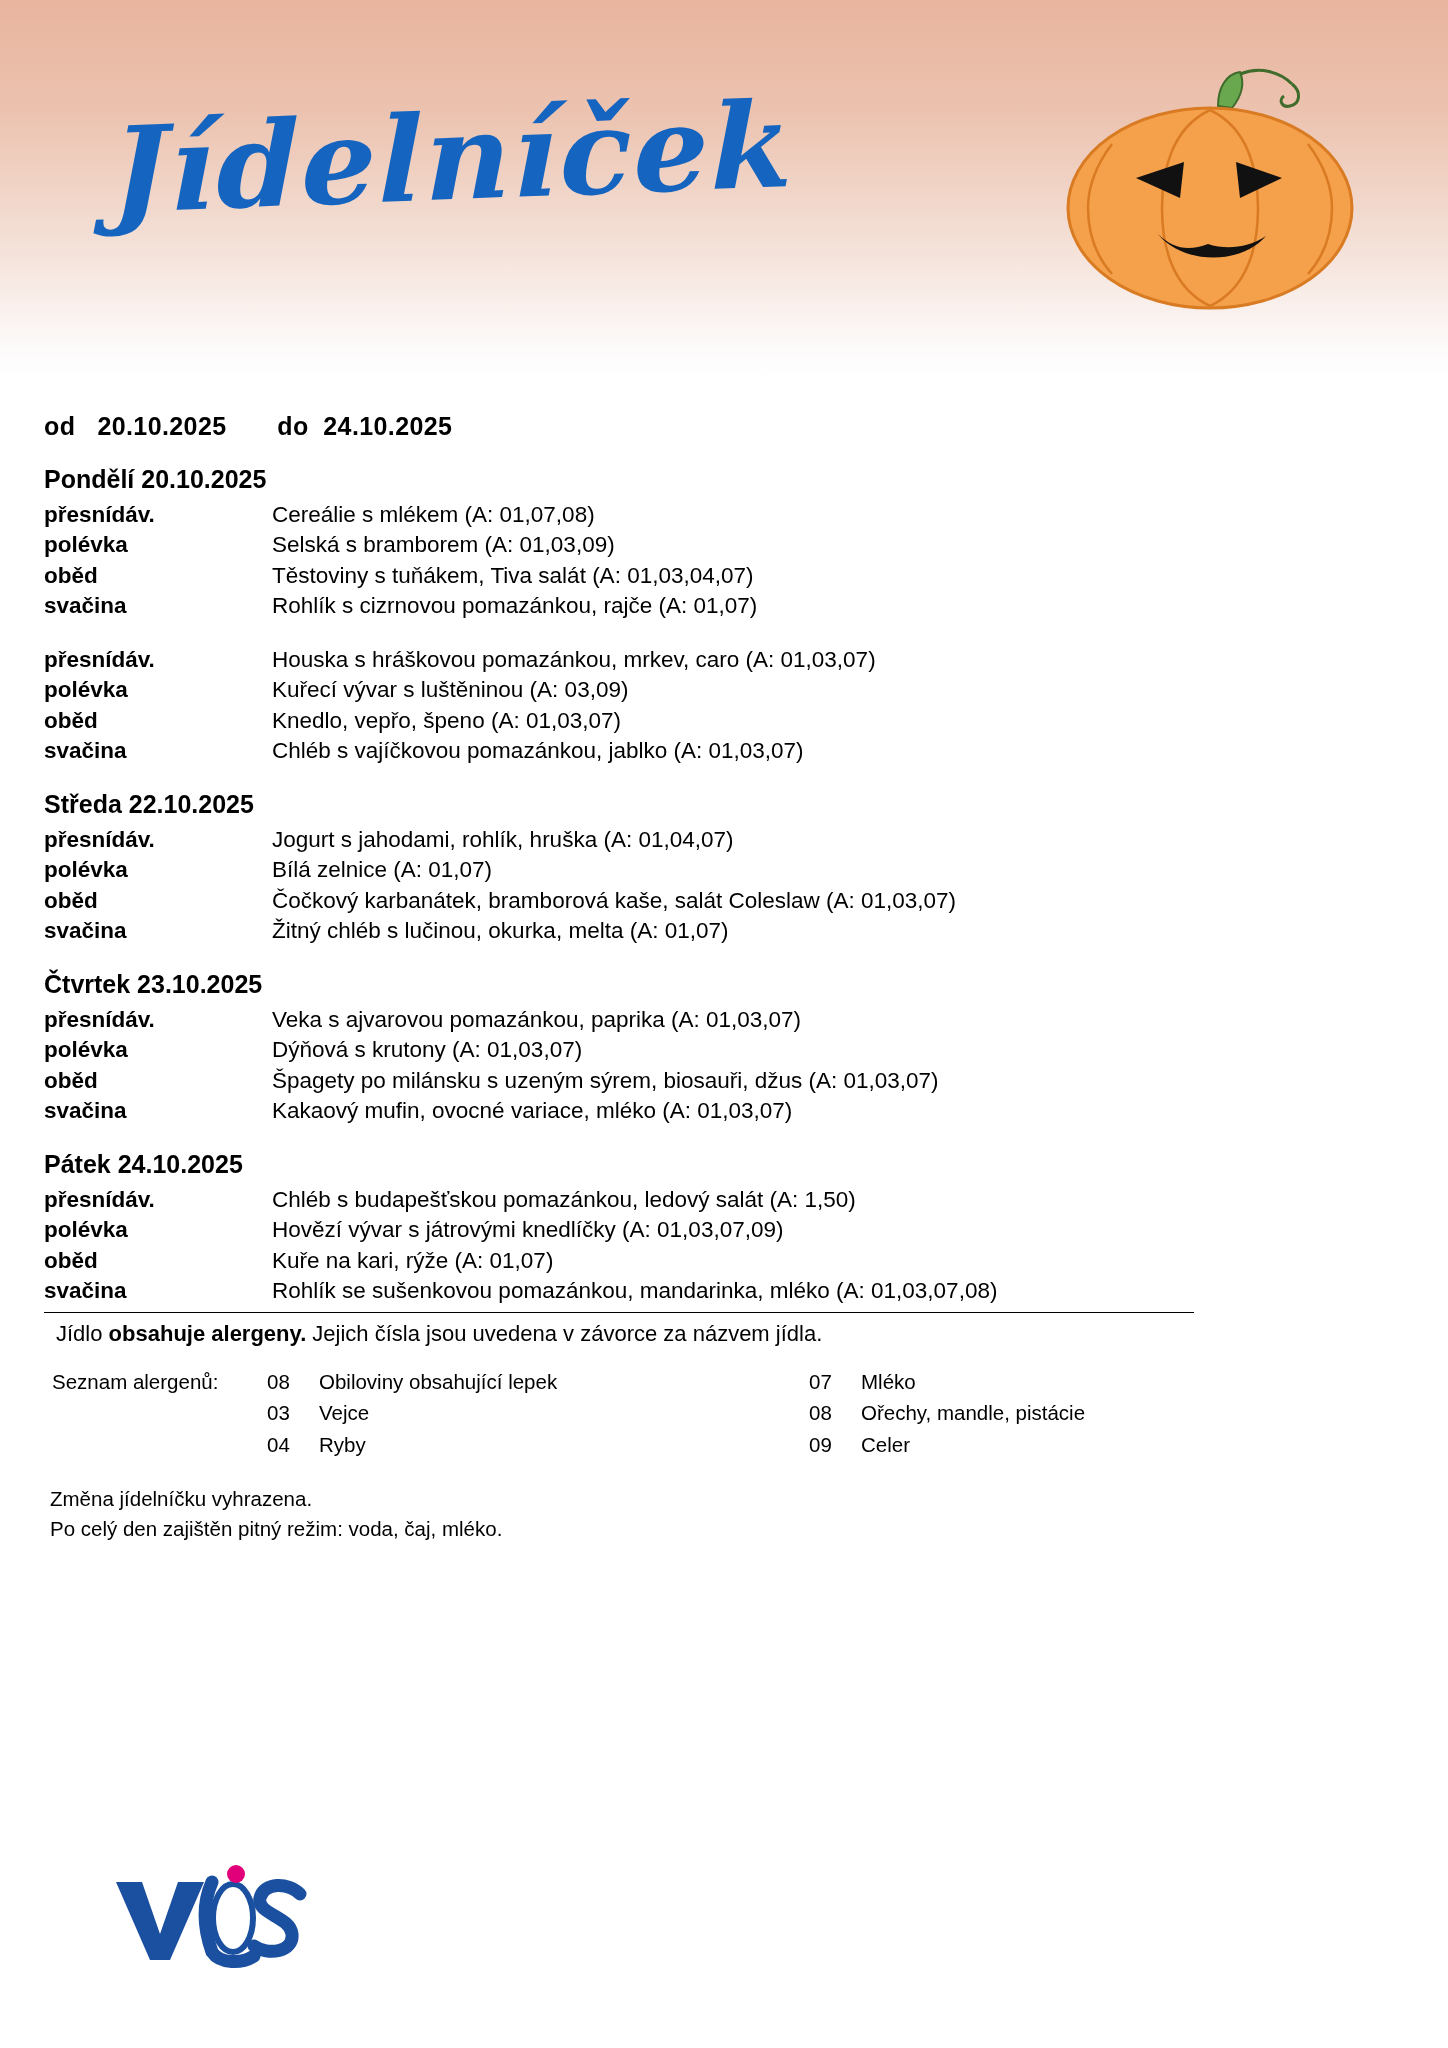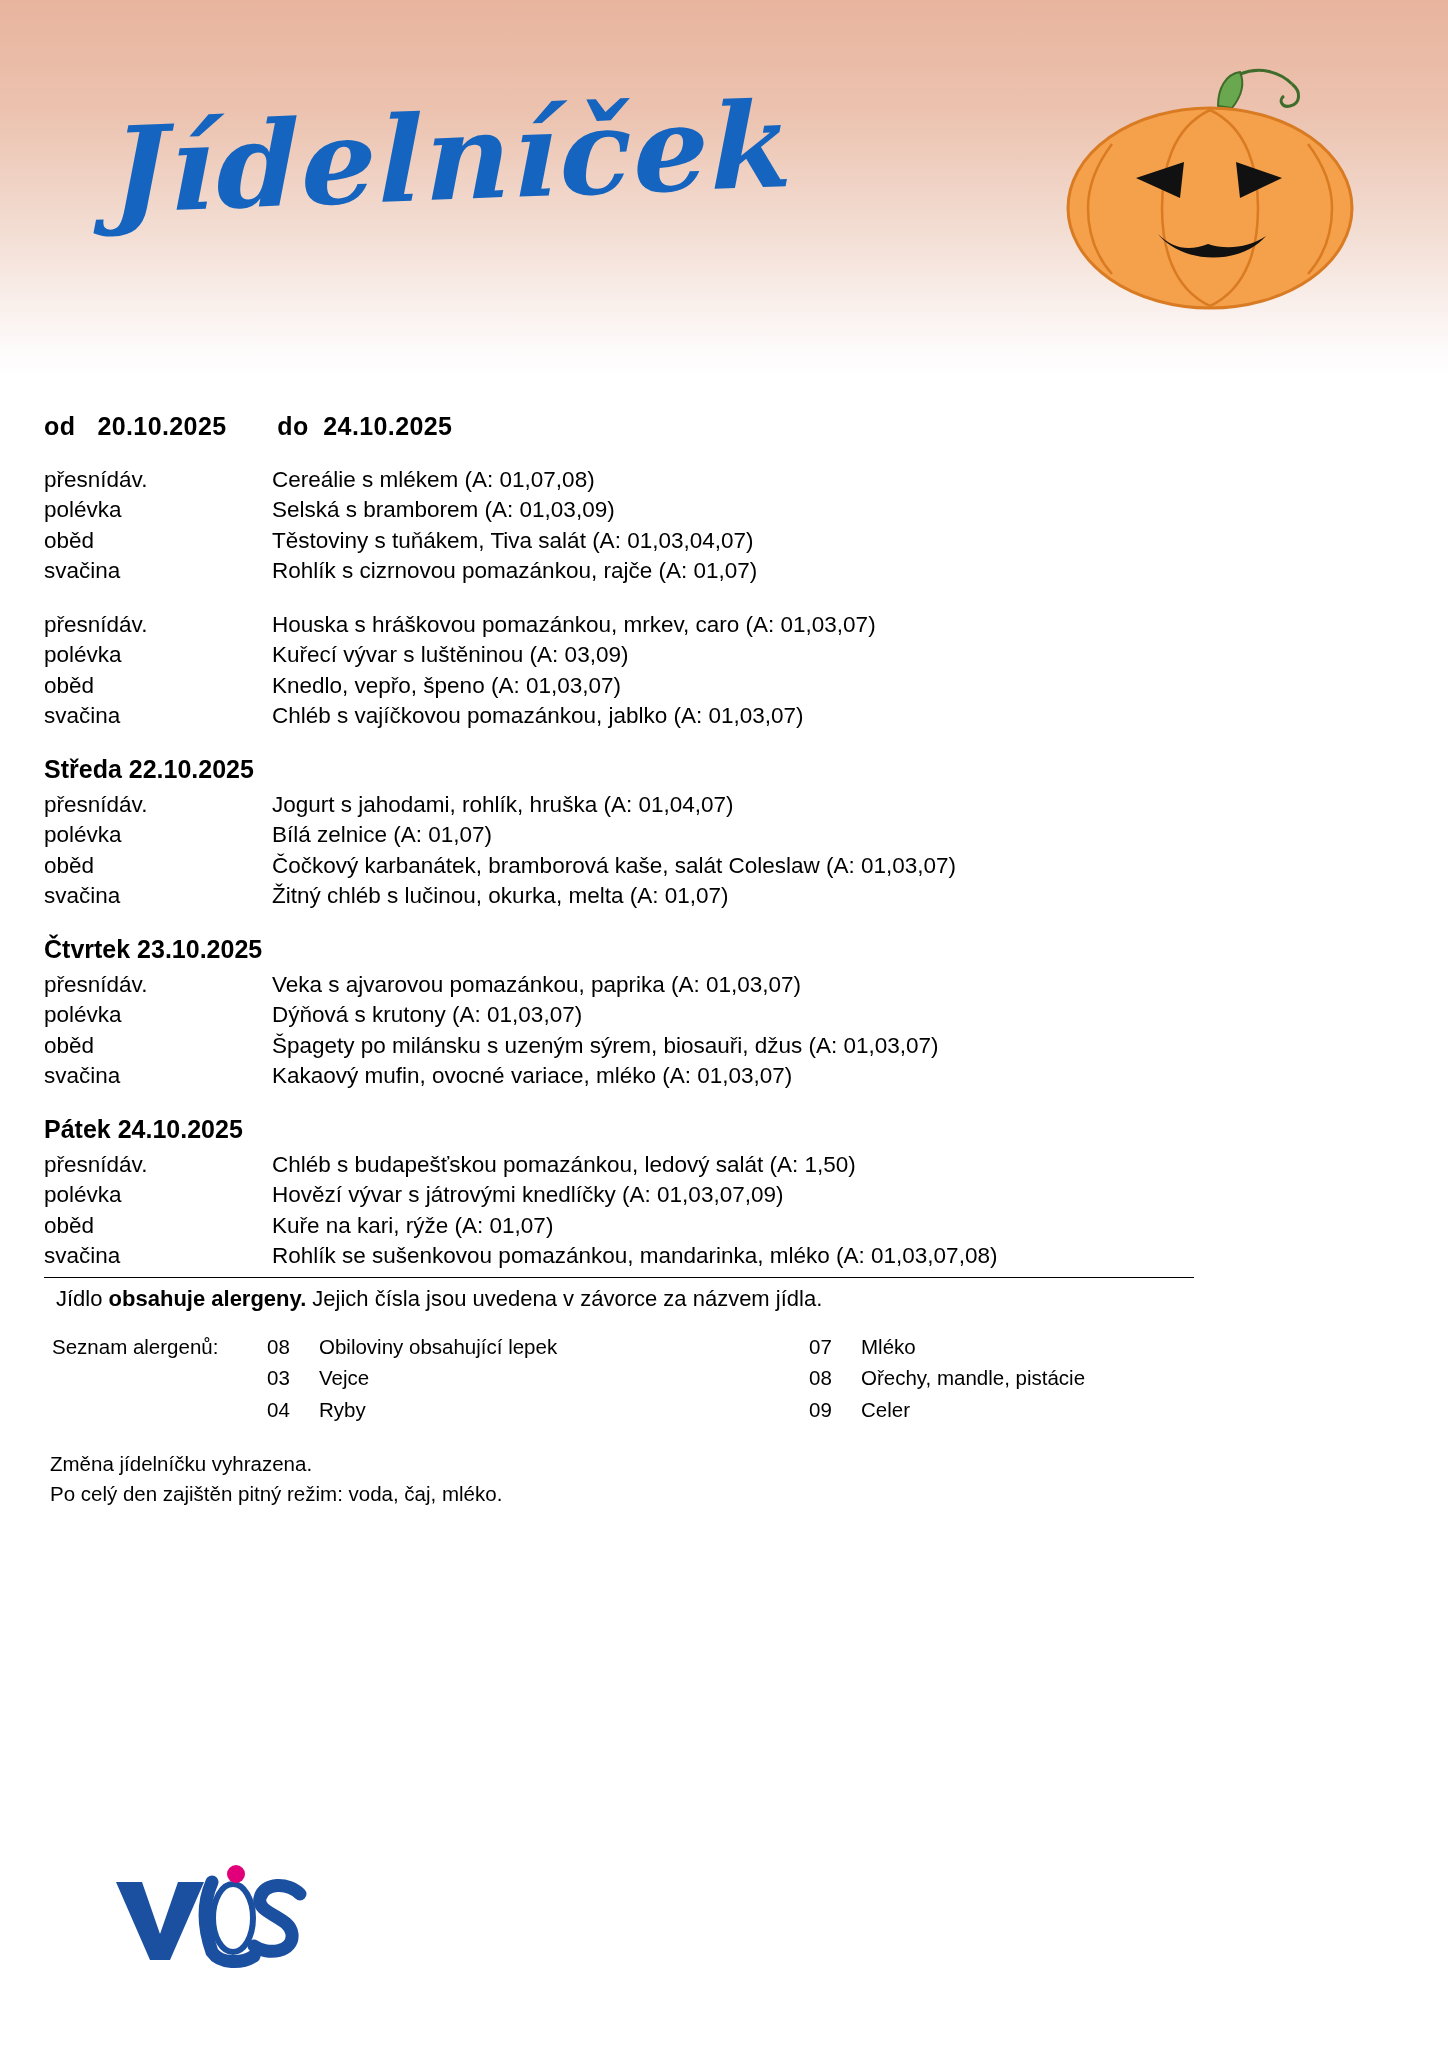--- a/index.html
+++ b/index.html
@@ -159,6 +159,7 @@
 <div class="content">
 
   <div class="day">
+    <div class="day-title">Pondělí 20.10.2025</div>
     <table class="meals">
       <tbody>
           <tr>

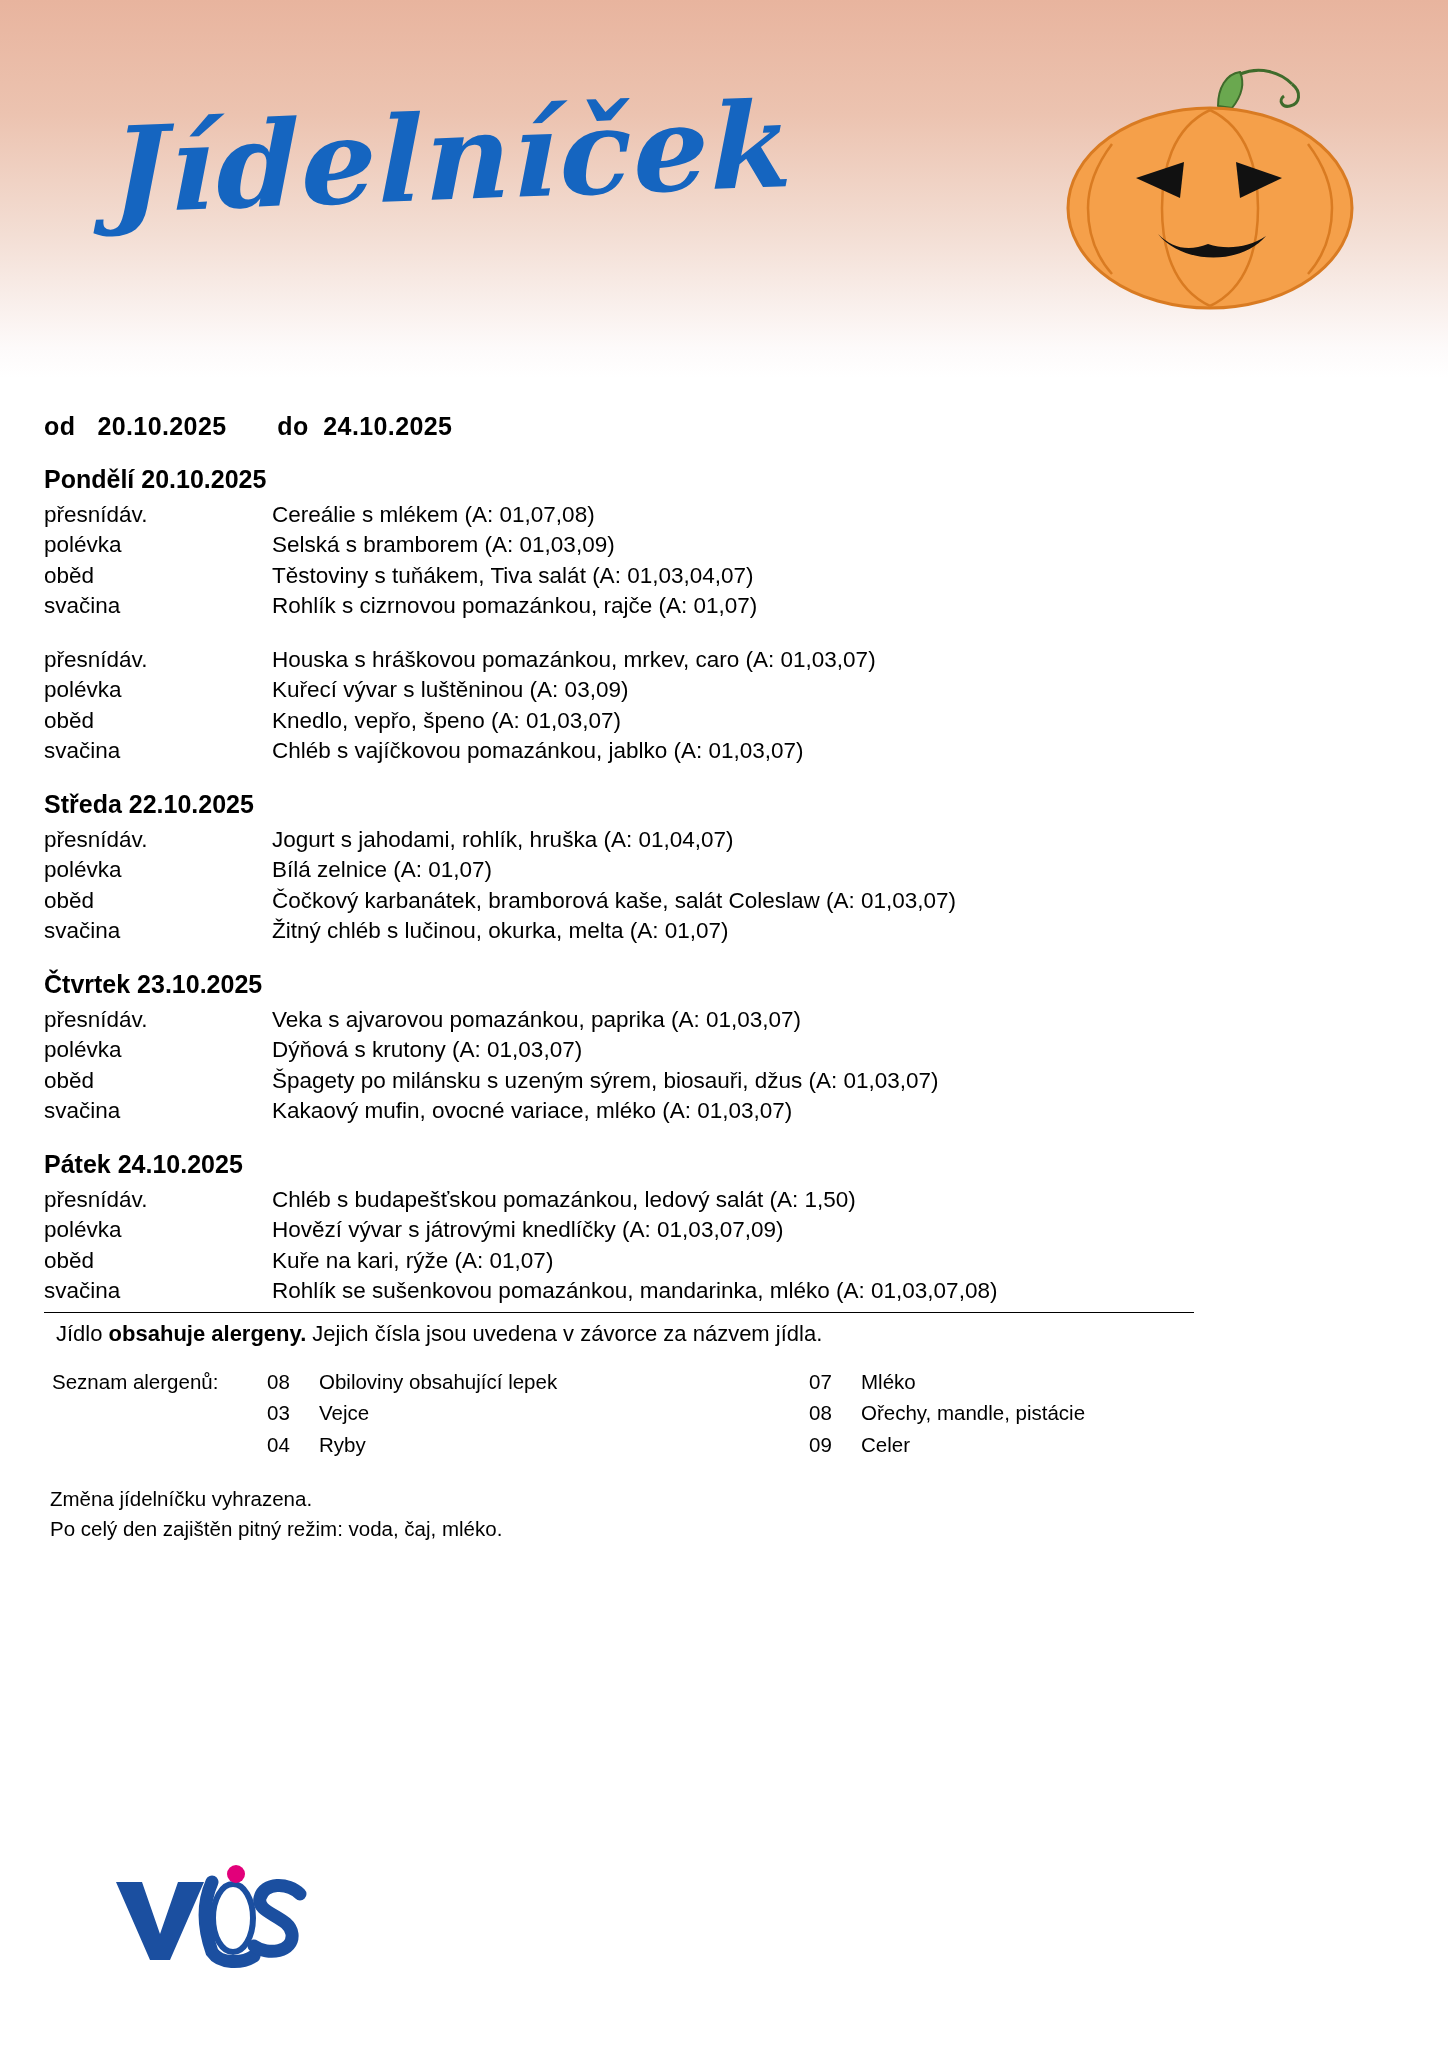--- a/index.html
+++ b/index.html
@@ -73,7 +73,7 @@
     vertical-align: top;
   }
   td.meal-label {
-    font-weight: normal;
+    font-weight: bold;
     width: 228px;
     white-space: nowrap;
   }

